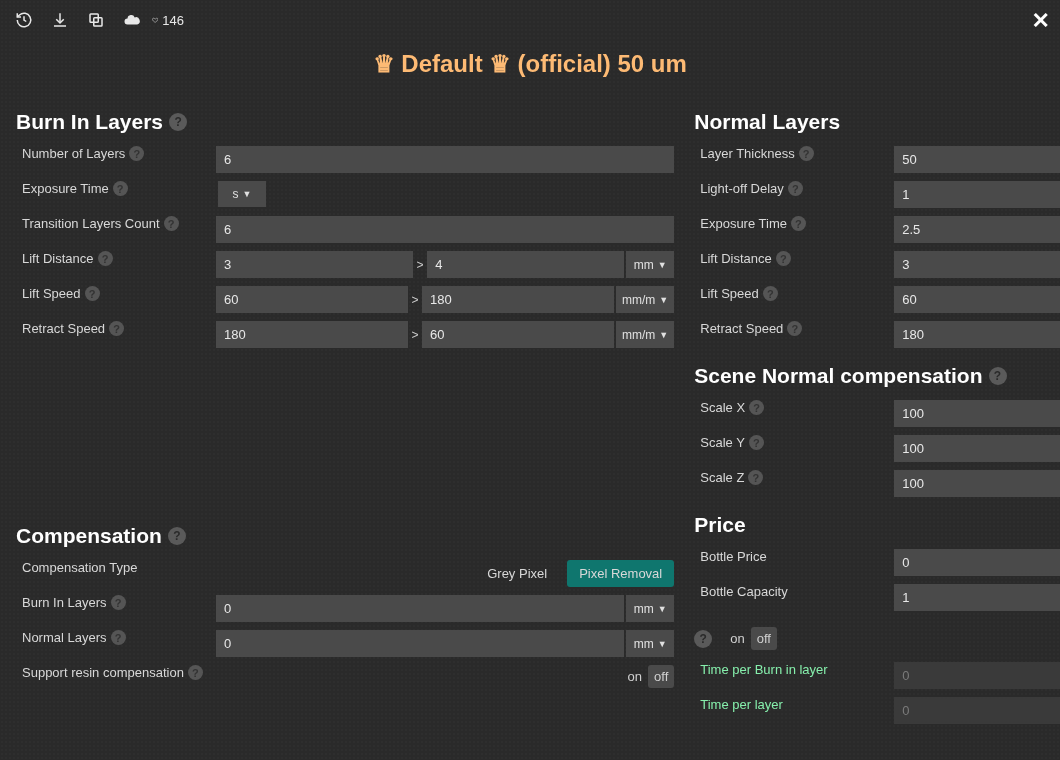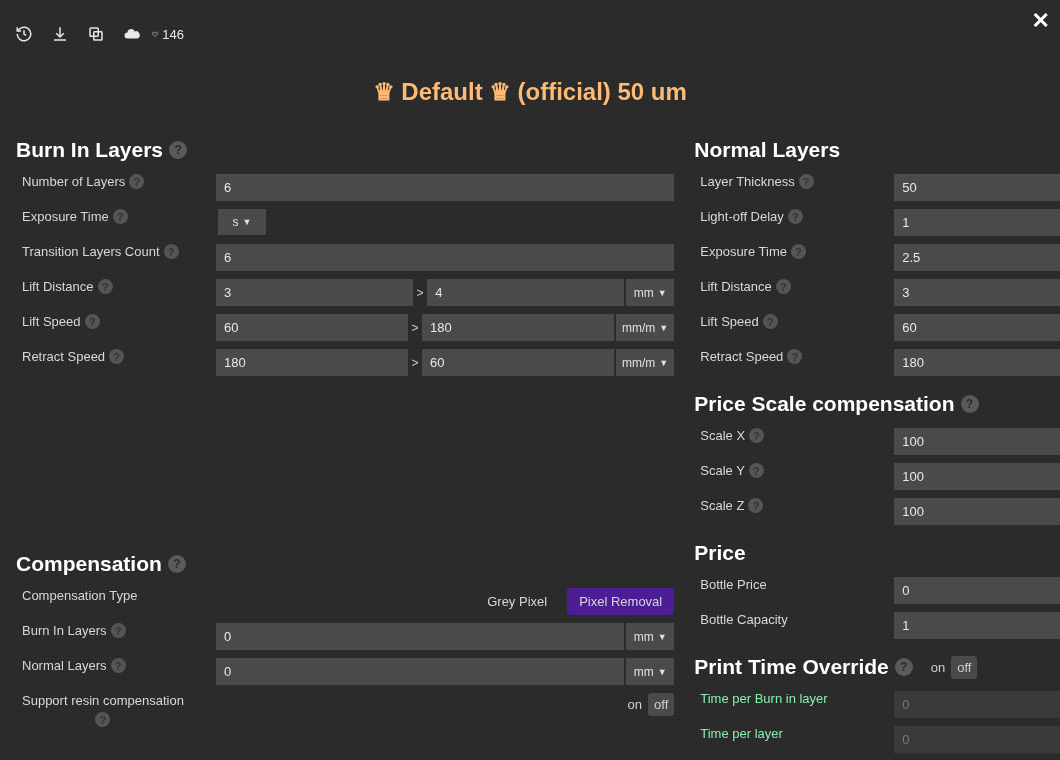--- a/index.html
+++ b/index.html
@@ -15,7 +15,7 @@
   .toolbar {
     display: flex;
     align-items: center;
-    padding: 20px 8px;
+    padding: 6px 8px;
     gap: 4px;
     position: relative;
   }

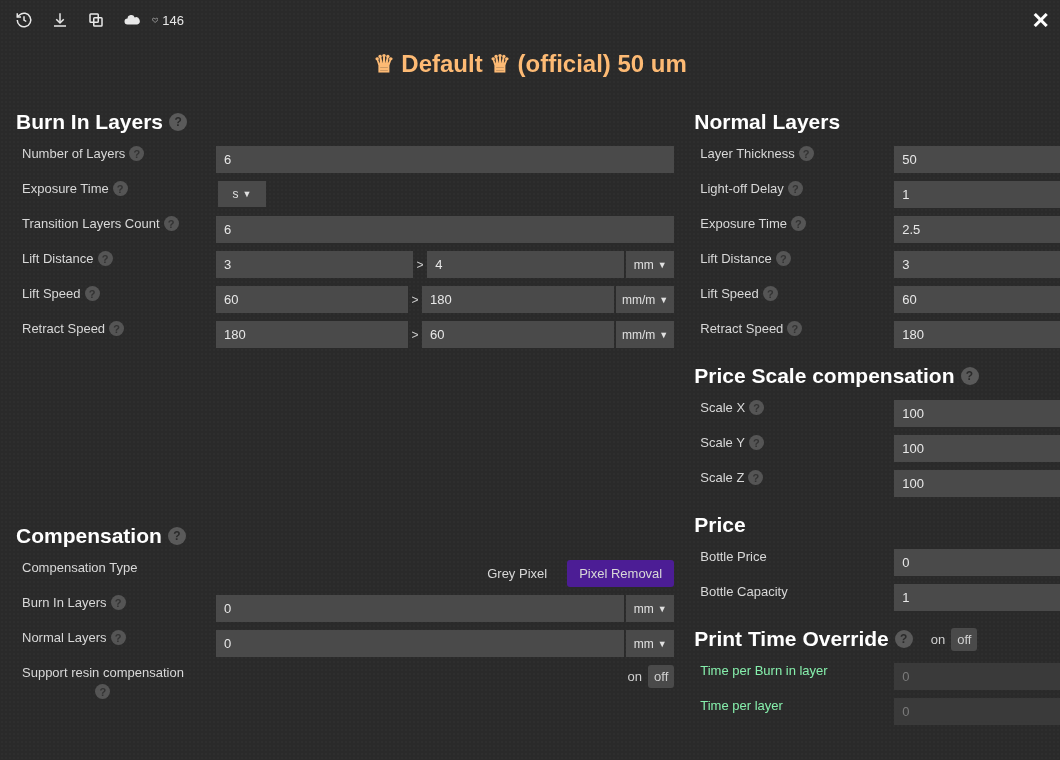--- a/index.html
+++ b/index.html
@@ -378,7 +378,7 @@
     </div>
 
     <h2>
-        <span>Price Scale compensation</span>
+        <span>Scene Normal compensation</span>
         <span class="help">?</span>
       </h2>
 

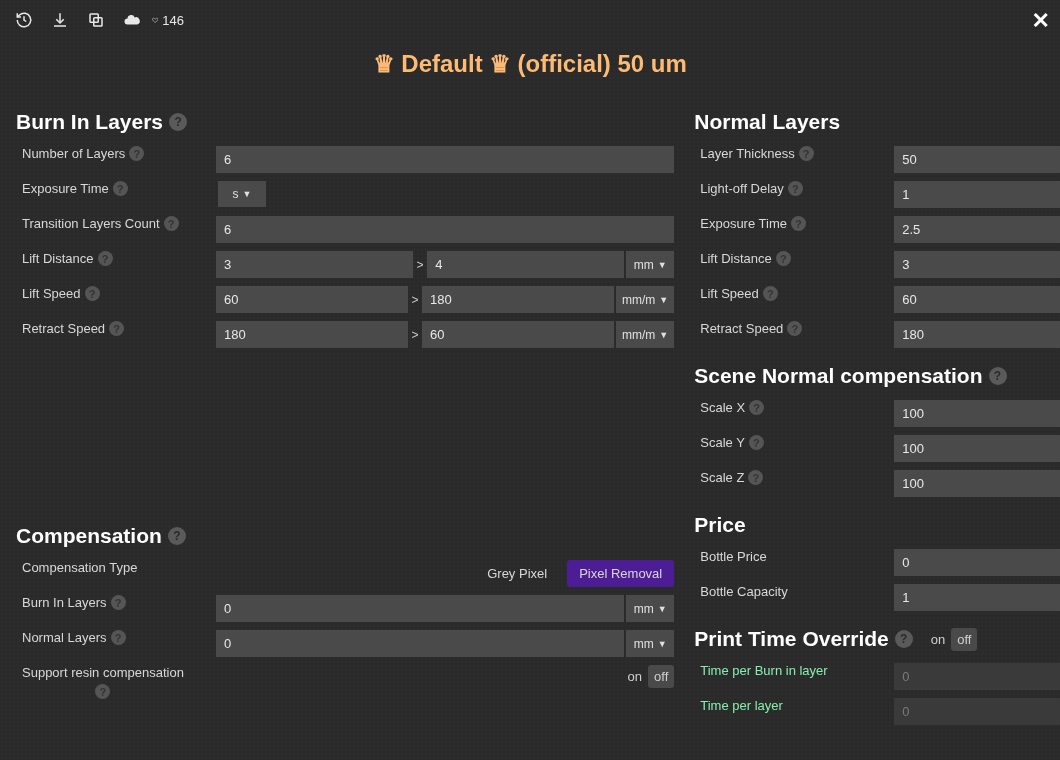--- a/index.html
+++ b/index.html
@@ -113,7 +113,7 @@
     cursor:pointer;
     border-radius:3px;
   }
-  .seg-btn.active { background:#4c1d95; }
+  .seg-btn.active { background:#0f766e; }
   .onoff { display:flex; gap:0; align-items:center; margin-left:6px;}
   .onoff .op { color:#d0d0d0; font-size:13px; padding:4px 6px; cursor:pointer; border-radius:3px;}
   .onoff .op.active { background:#4a4a4a; }

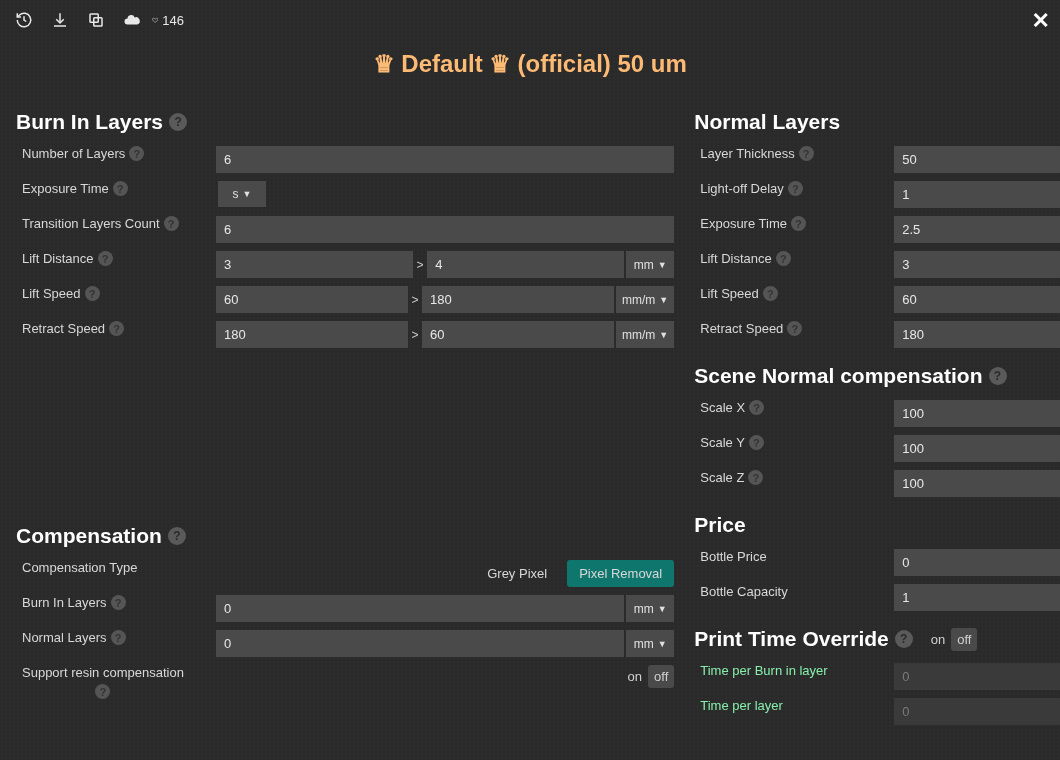--- a/index.html
+++ b/index.html
@@ -432,7 +432,6 @@
     </div>
 
     <h2>
-      <span>Print Time Override</span>
         <span class="help">?</span>
       <span class="onoff" style="font-size:13px; font-weight:400;">
         <span class="op">on</span>

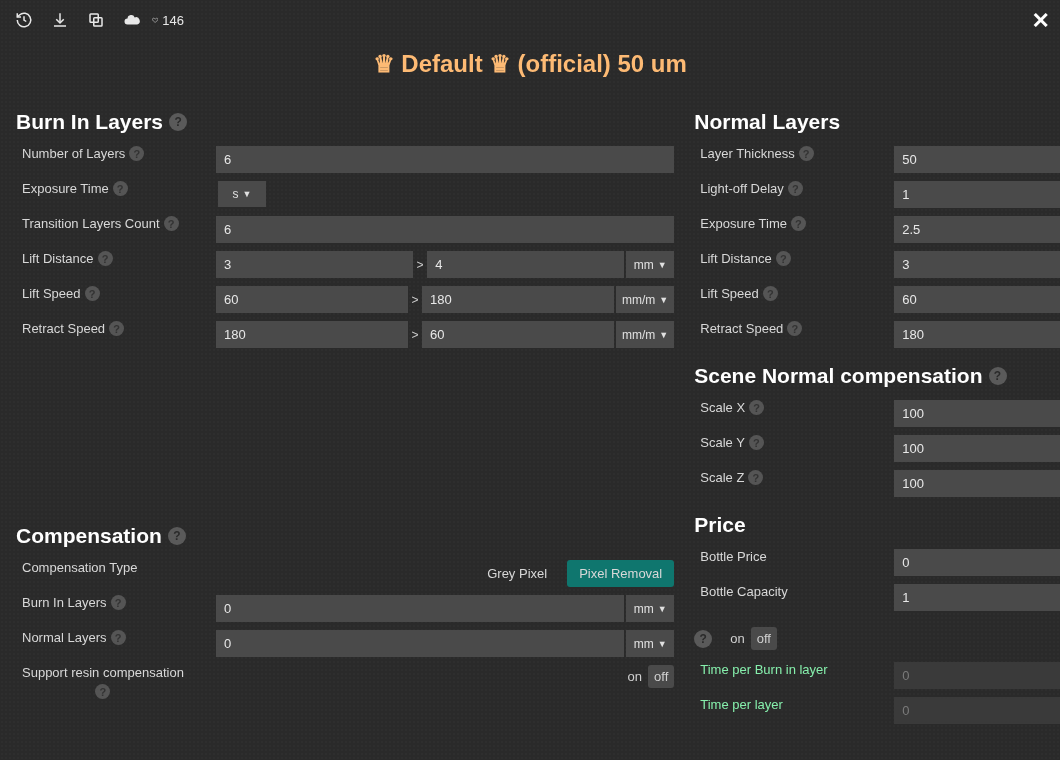--- a/index.html
+++ b/index.html
@@ -299,7 +299,7 @@
     </div>
 
     <div class="row">
-      <div class="label" style="flex-basis:auto;flex-direction:column;">
+      <div class="label" style="flex-basis:auto;">
           <span>Support resin compensation</span>
           <span class="help sm">?</span>
         </div>

